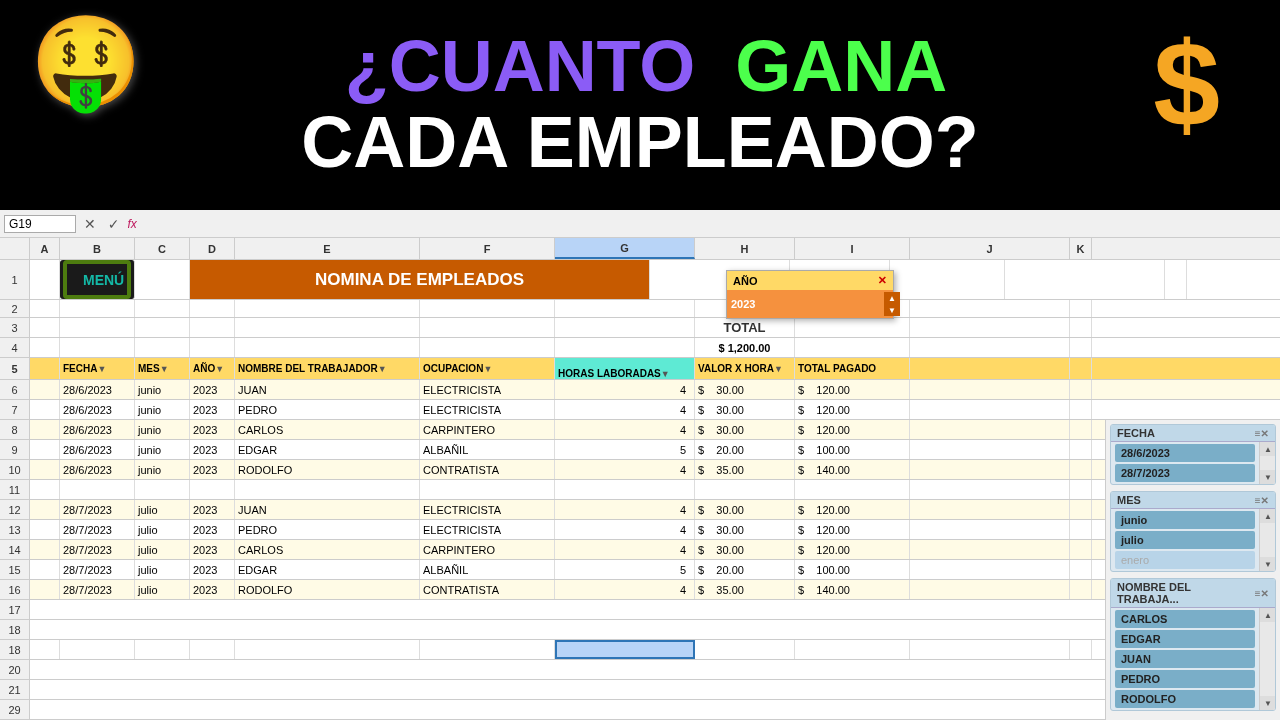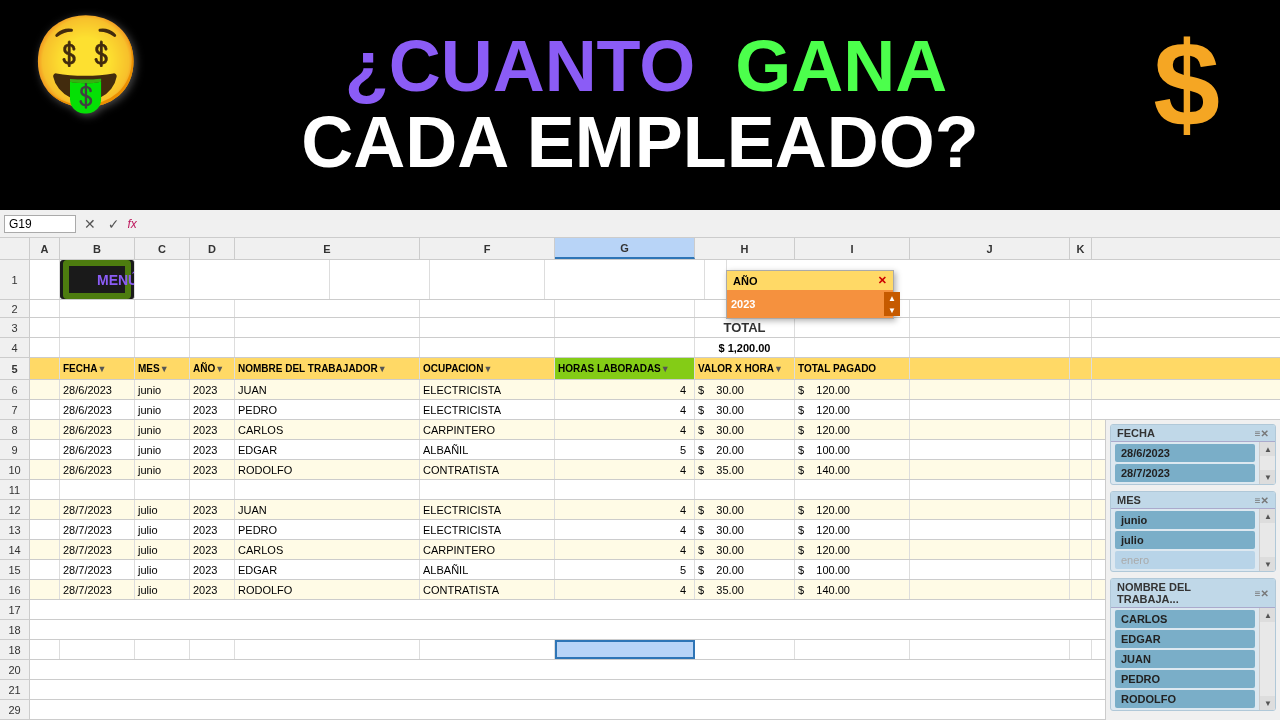--- a/index.html
+++ b/index.html
@@ -168,12 +168,12 @@
     
     .menu-btn {
       background: #1a1a1a;
-      color: #8b5cf6;
+      color: #14b8a6;
       font-weight: bold;
       font-size: 14px;
-      border: 6px solid #4d7c0f;
+      border: 4px solid #4d7c0f;
       border-radius: 4px;
-      padding: 4px 28px;
+      padding: 4px 16px;
       cursor: pointer;
       white-space: nowrap;
     }

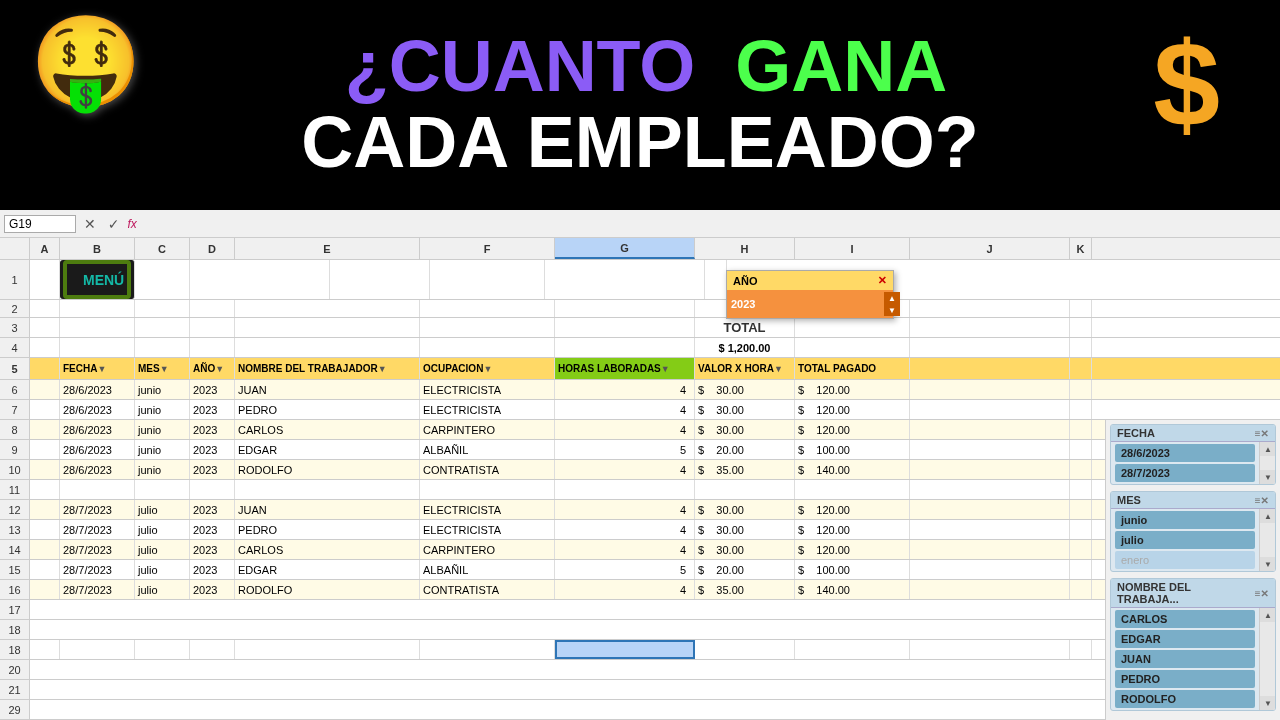--- a/index.html
+++ b/index.html
@@ -369,6 +369,7 @@
         <button class="menu-btn" style="width:100%;height:100%;">MENÚ</button>
       </div>
       <div class="cell col-c"></div>
+      <div class="cell col-d col-e col-f" style="width:460px;min-width:460px;background:#c65a00;color:#fff;font-weight:bold;font-size:17px;justify-content:center;">NOMINA DE EMPLEADOS</div>
       <div class="cell col-g"></div>
       <div class="cell col-h"></div>
       <div class="cell col-i"></div>

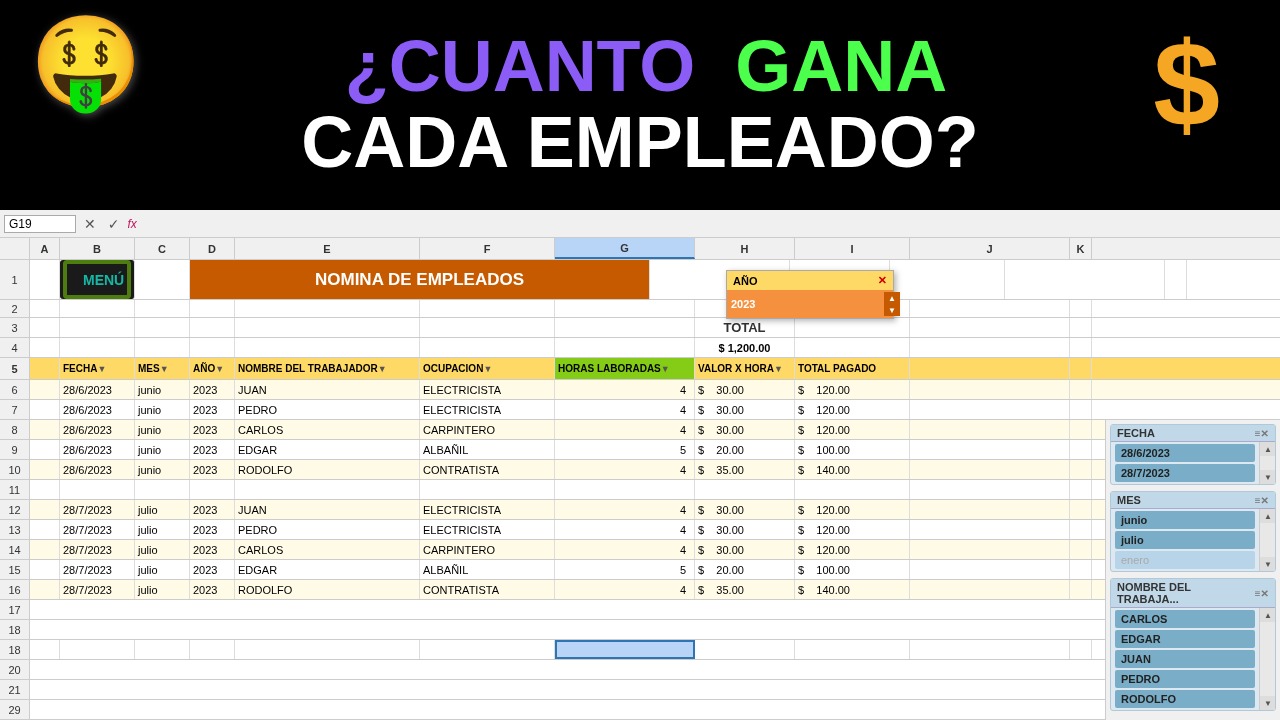--- a/index.html
+++ b/index.html
@@ -430,7 +430,7 @@
       <div class="cell col-d" style="background:#ffd966;font-weight:bold;font-size:10px;">AÑO <span style="color:#555;font-size:9px;">▼</span></div>
       <div class="cell col-e" style="background:#ffd966;font-weight:bold;font-size:10px;">NOMBRE DEL TRABAJADOR <span style="color:#555;font-size:9px;">▼</span></div>
       <div class="cell col-f" style="background:#ffd966;font-weight:bold;font-size:10px;">OCUPACION <span style="color:#555;font-size:9px;">▼</span></div>
-      <div class="cell col-g" style="background:#84cc16;font-weight:bold;font-size:10px;">HORAS LABORADAS <span style="color:#555;font-size:9px;">▼</span></div>
+      <div class="cell col-g" style="background:#5eead4;font-weight:bold;font-size:10px;align-items:flex-end;">HORAS LABORADAS <span style="color:#555;font-size:9px;">▼</span></div>
       <div class="cell col-h" style="background:#ffd966;font-weight:bold;font-size:10px;">VALOR X HORA <span style="color:#555;font-size:9px;">▼</span></div>
       <div class="cell col-i" style="background:#ffd966;font-weight:bold;font-size:10px;">TOTAL PAGADO</div>
       <div class="cell col-j" style="background:#ffd966;"></div>

